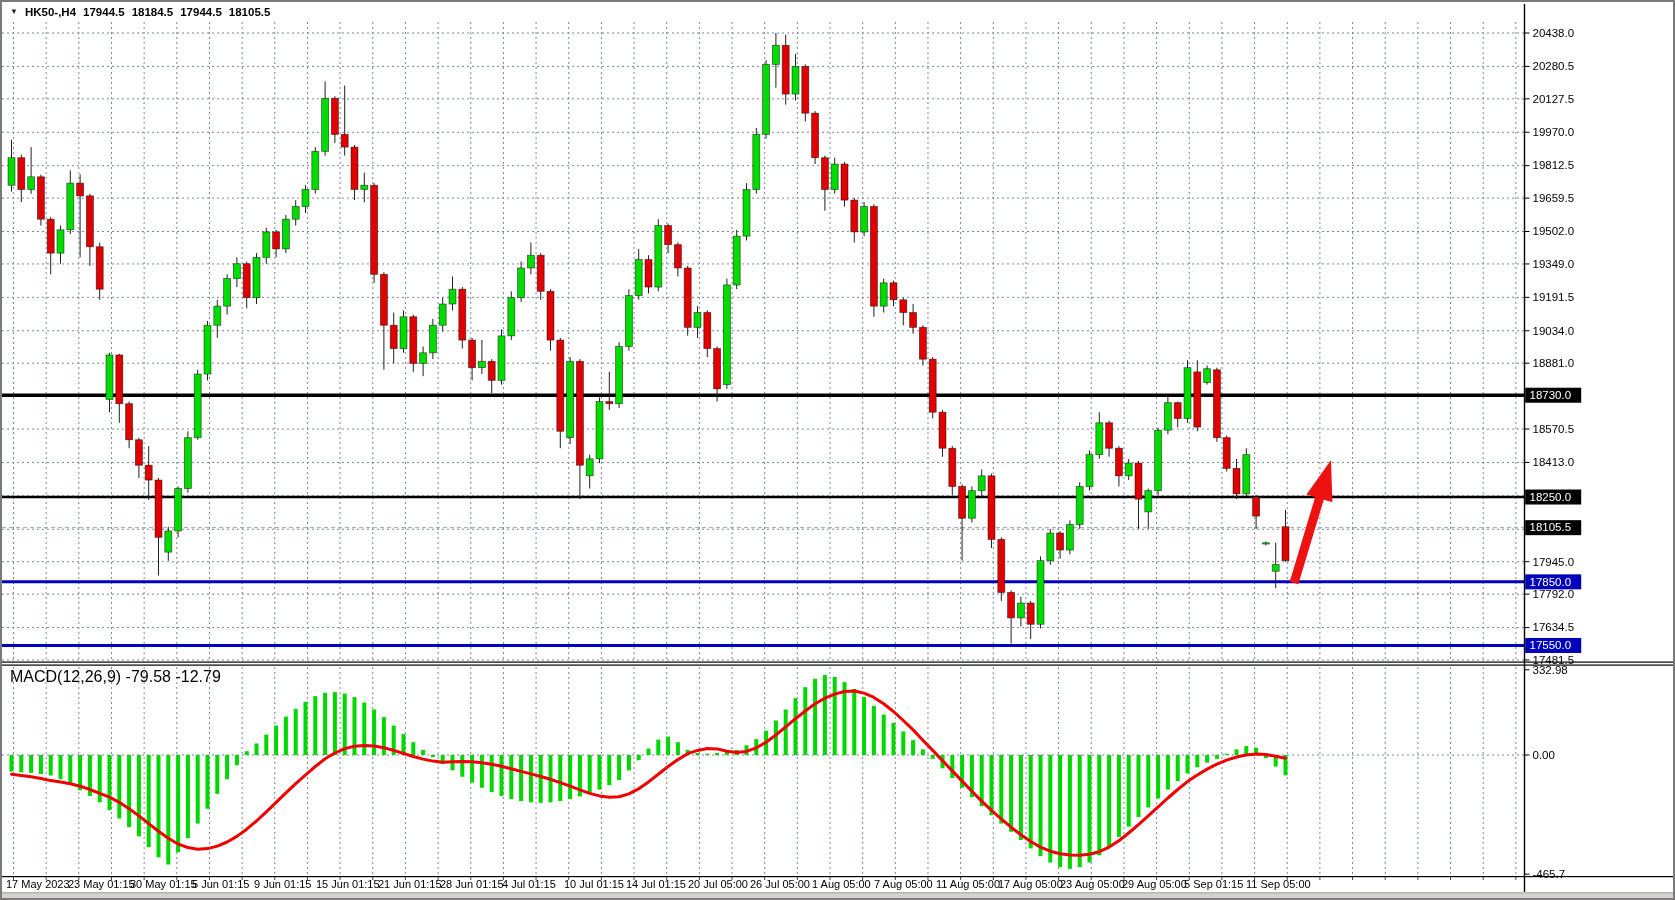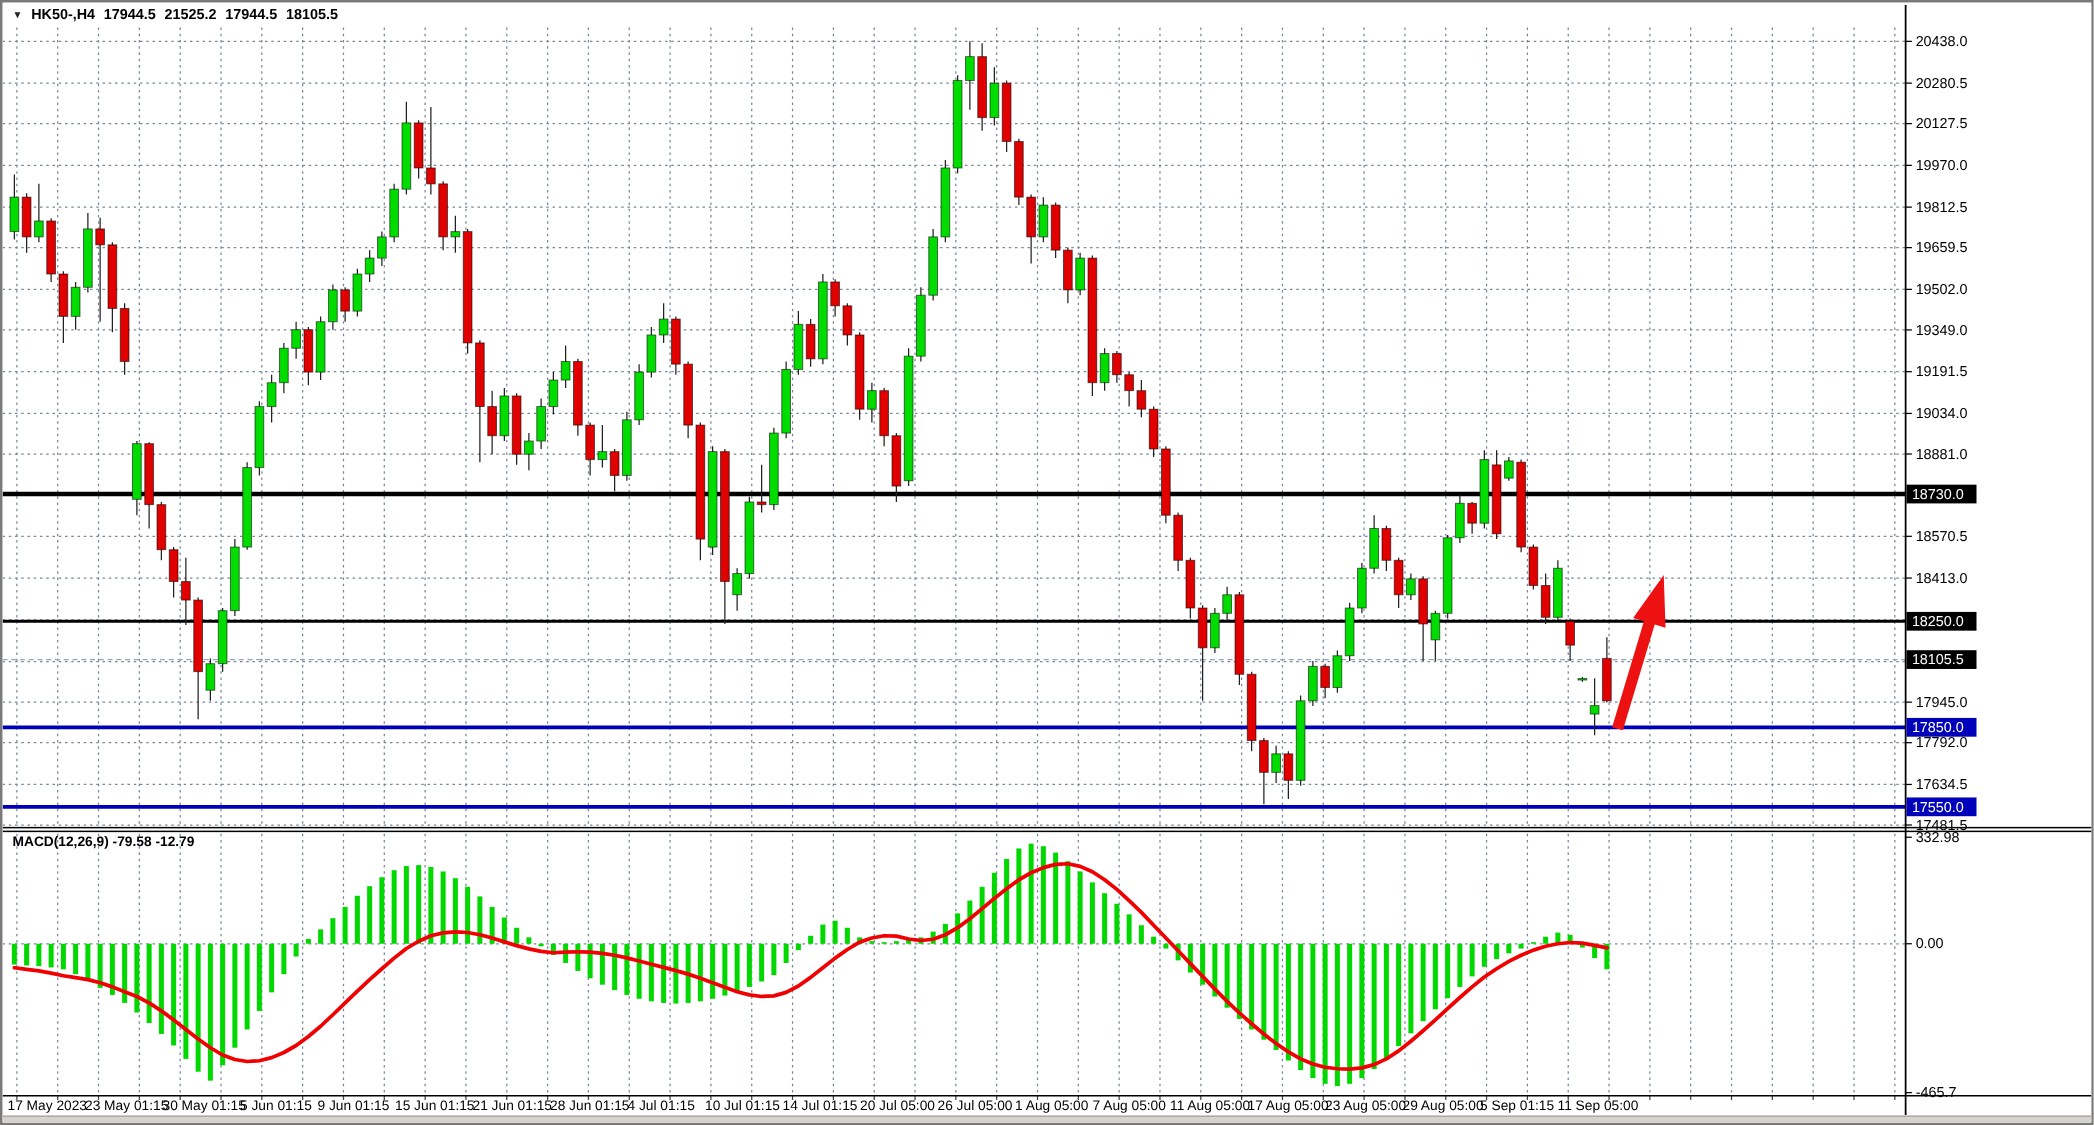--- a/index.html
+++ b/index.html
@@ -682,7 +682,7 @@
     <span class="tri">▼</span>
     <span>HK50-,H4</span>
     <span>17944.5</span>
-    <span>21525.2</span>
+    <span>18184.5</span>
     <span>17944.5</span>
     <span>18105.5</span>
   </div>

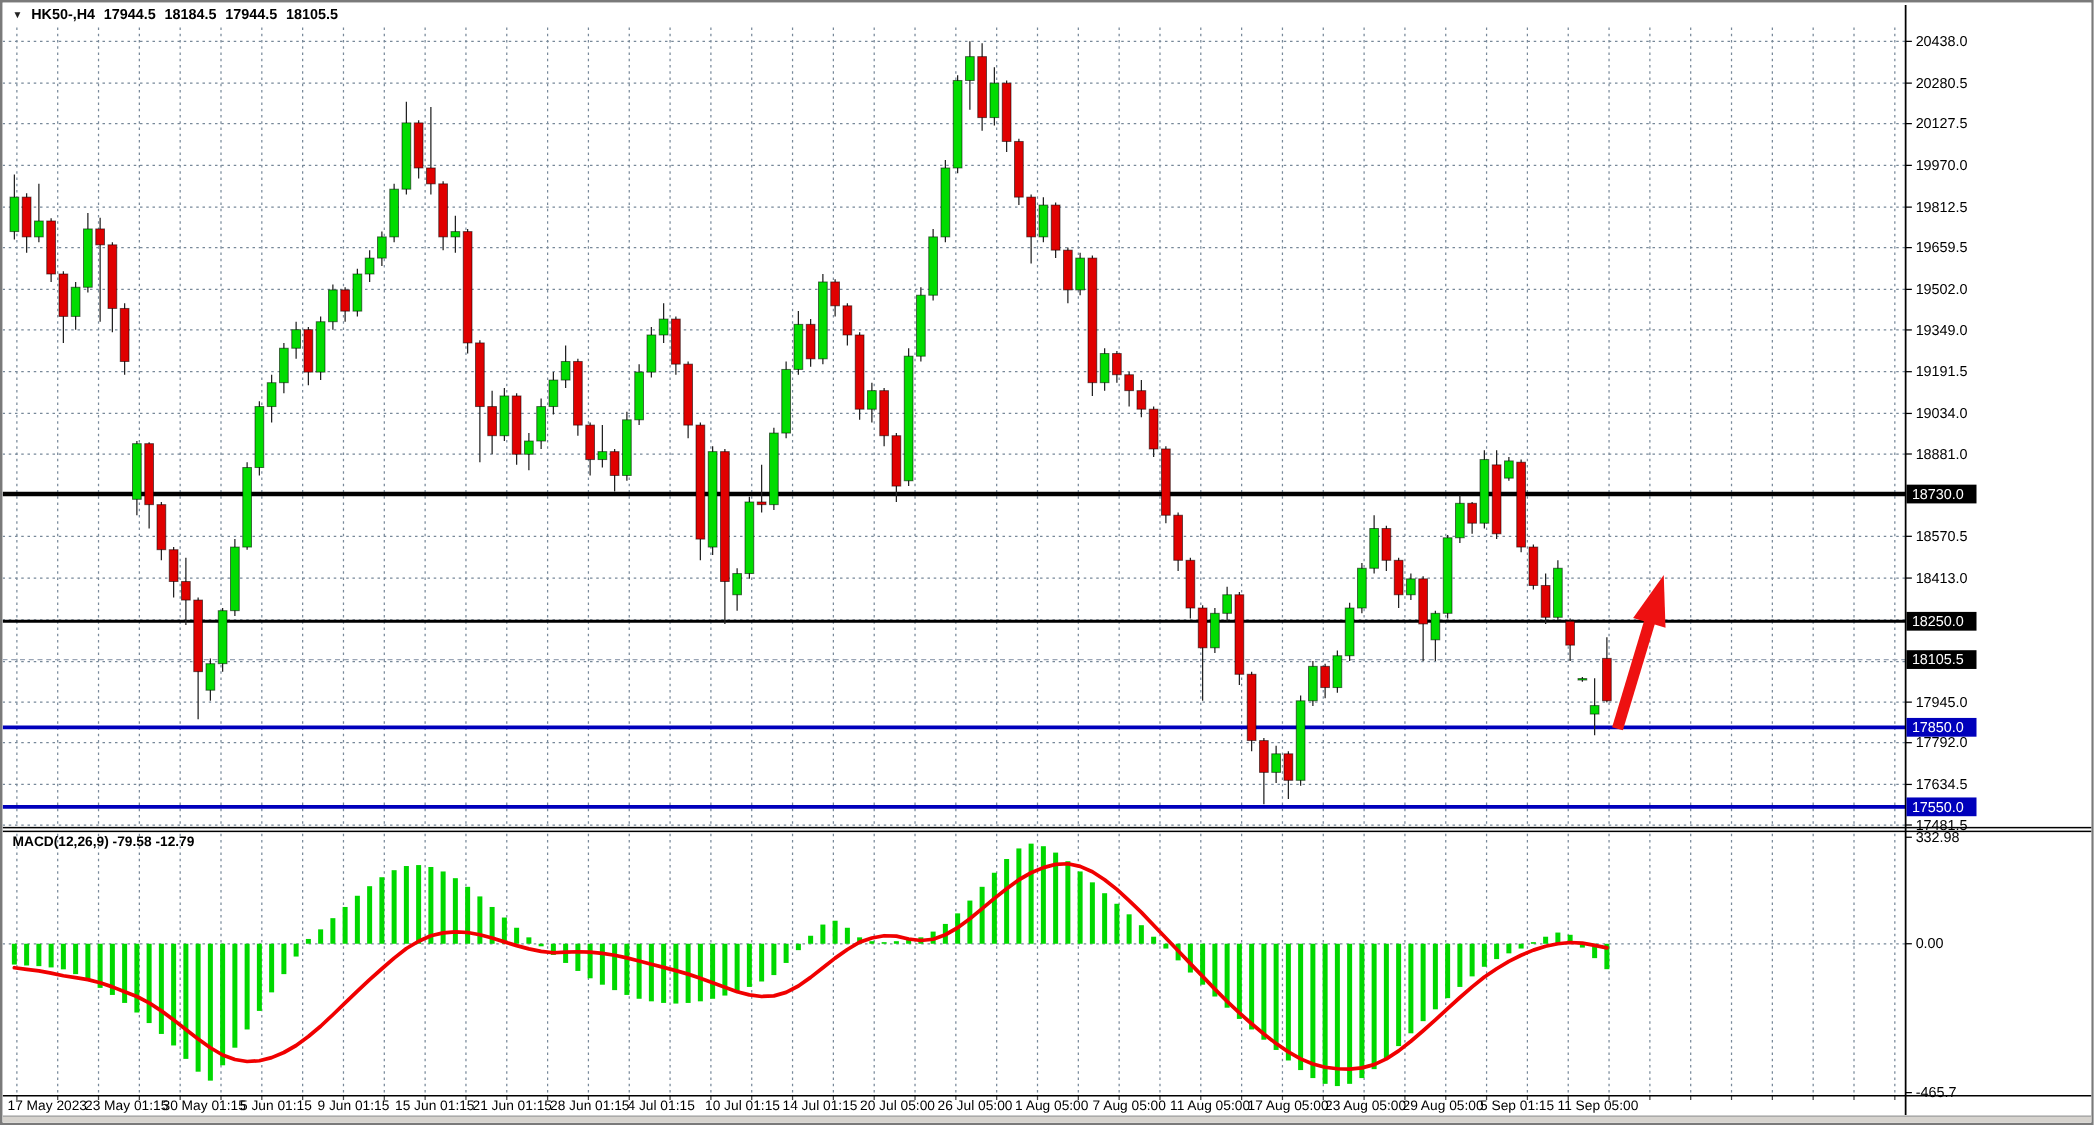--- a/index.html
+++ b/index.html
@@ -9,7 +9,7 @@
   .overlay{position:absolute;color:#000;white-space:nowrap;pointer-events:none;}
   #header{left:8px;top:4px;font-size:11.5px;font-weight:700;display:flex;align-items:center;gap:7px;}
   #header .tri{font-size:8px;color:#222;transform:translateY(-1px);}
-  #macd-label{left:8px;top:666px;font-size:11px;font-weight:700;}
+  #macd-label{left:8px;top:666px;font-size:16px;font-weight:400;}
   svg text{font-family:"Liberation Sans",sans-serif;}
 </style>
 </head>

